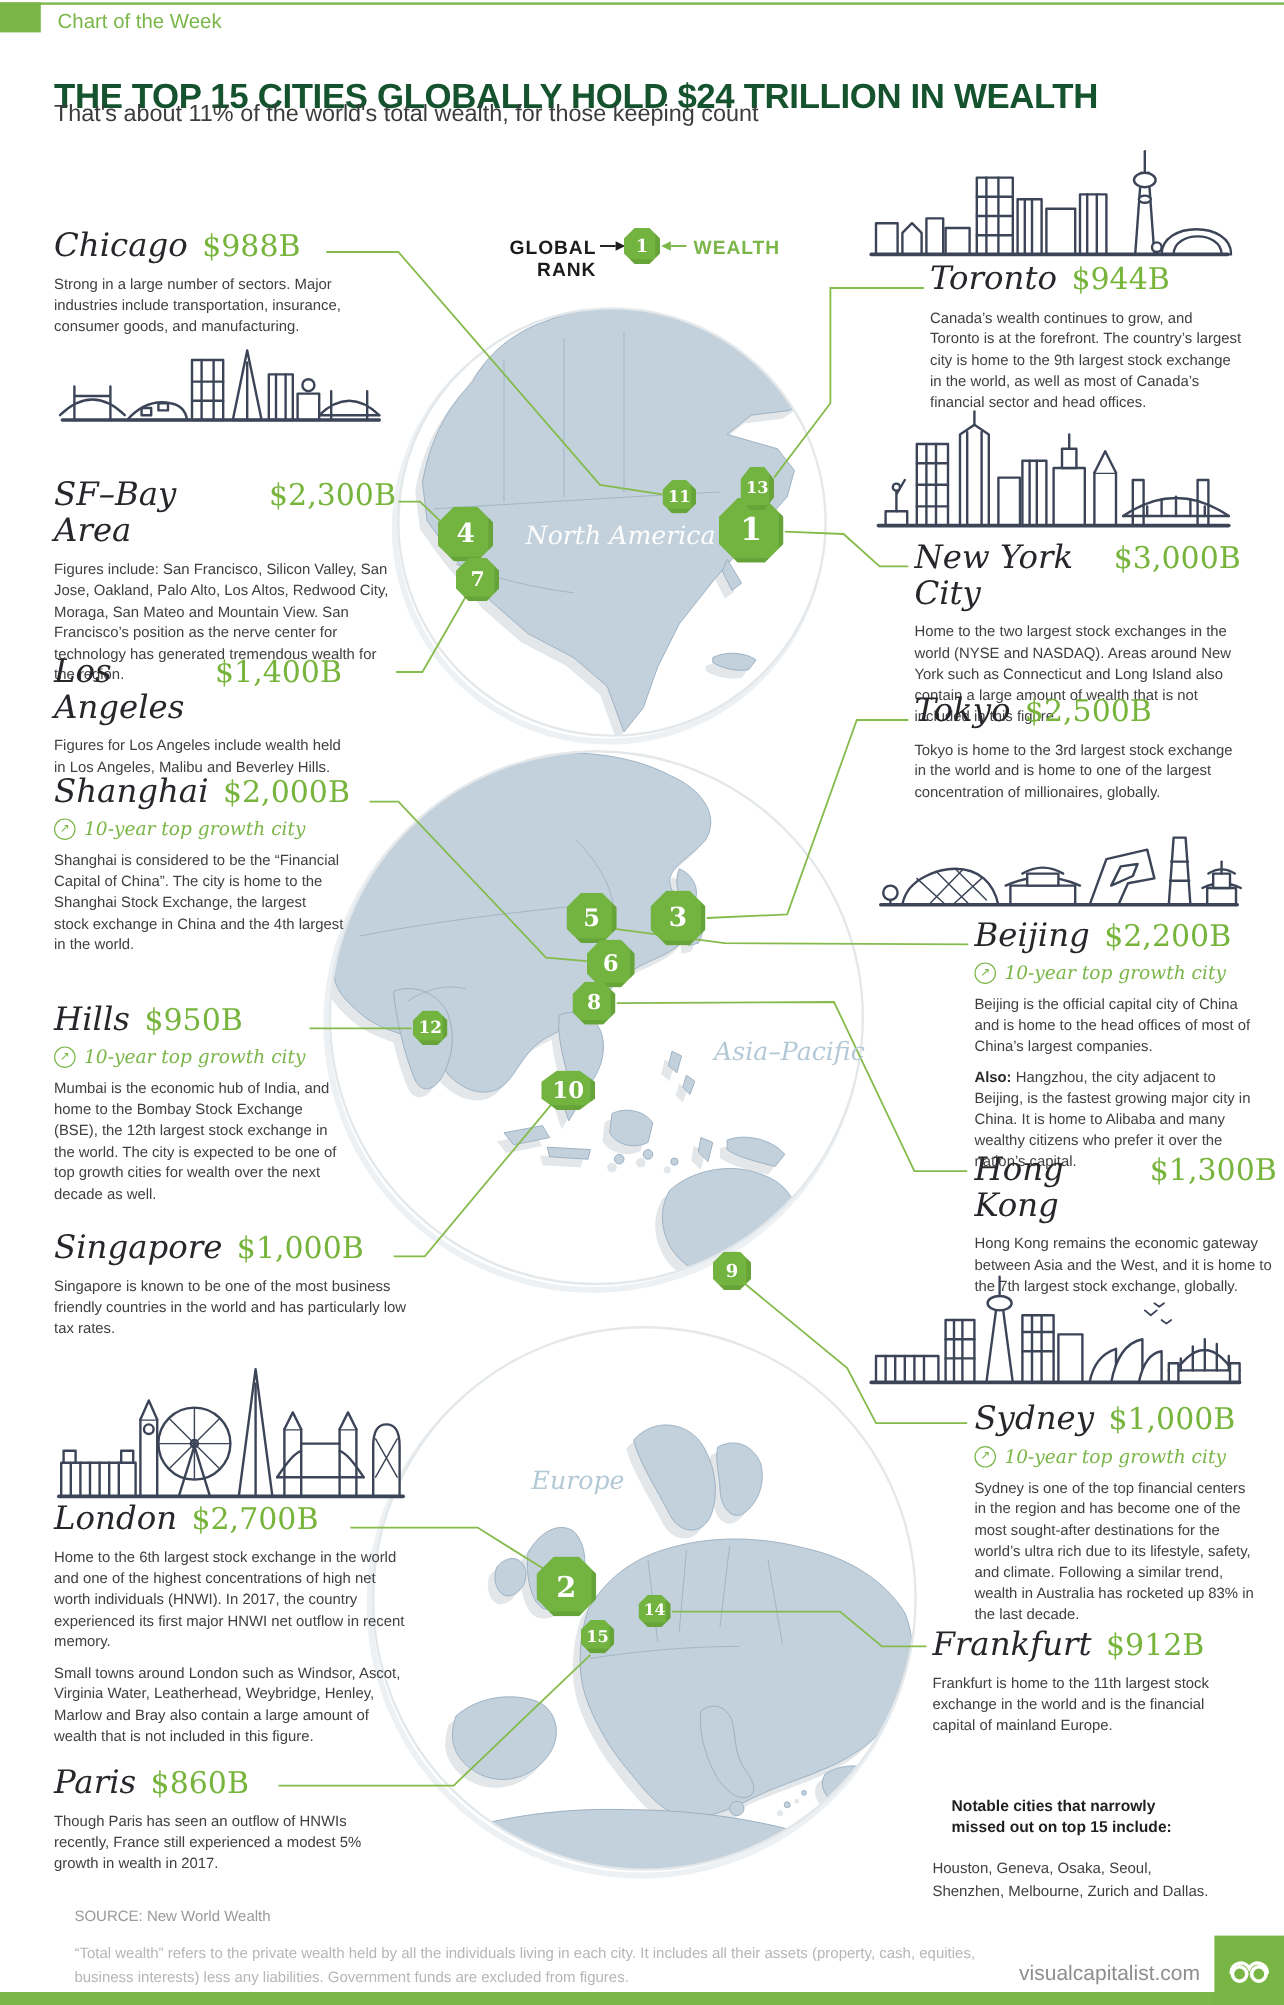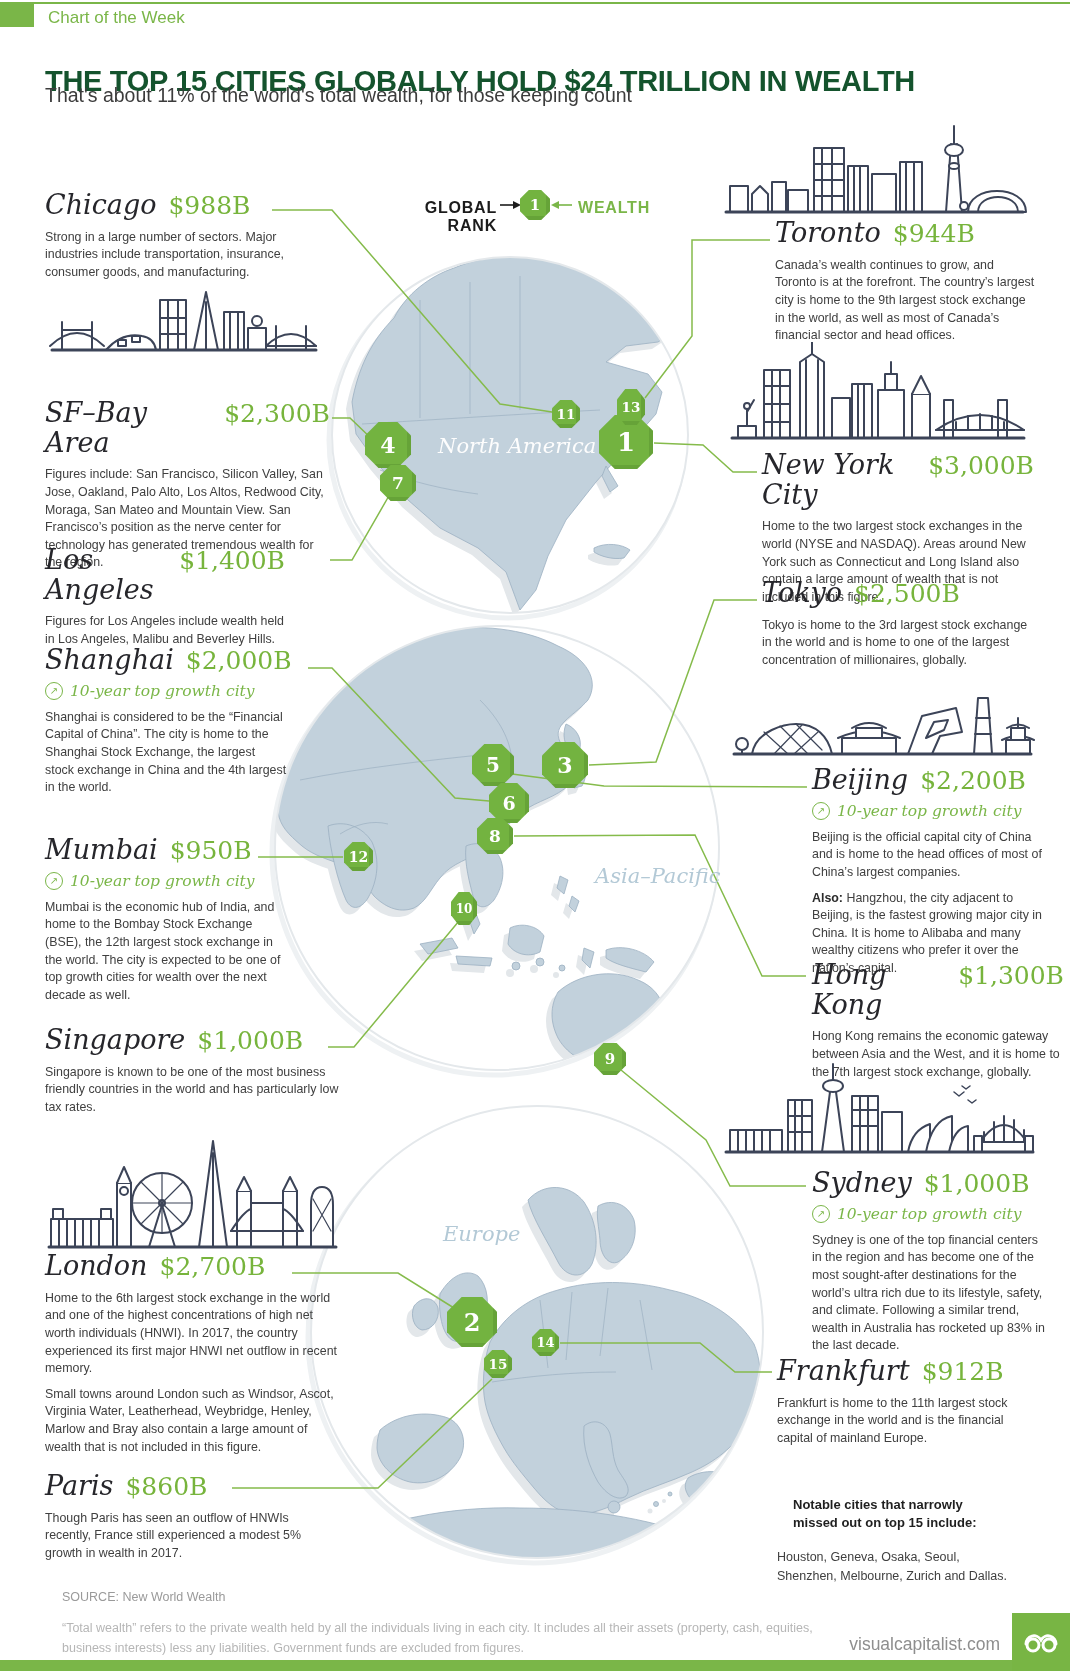--- a/index.html
+++ b/index.html
@@ -431,7 +431,7 @@
 
   <section class="entry" style="left:45px;top:835px;width:238px;">
     <h2>
-        <span class="cname">Mumbai</span>
+        <span class="cname">Hills</span>
         <span class="cval">$950B</span>
       </h2>
     <div class="growth">

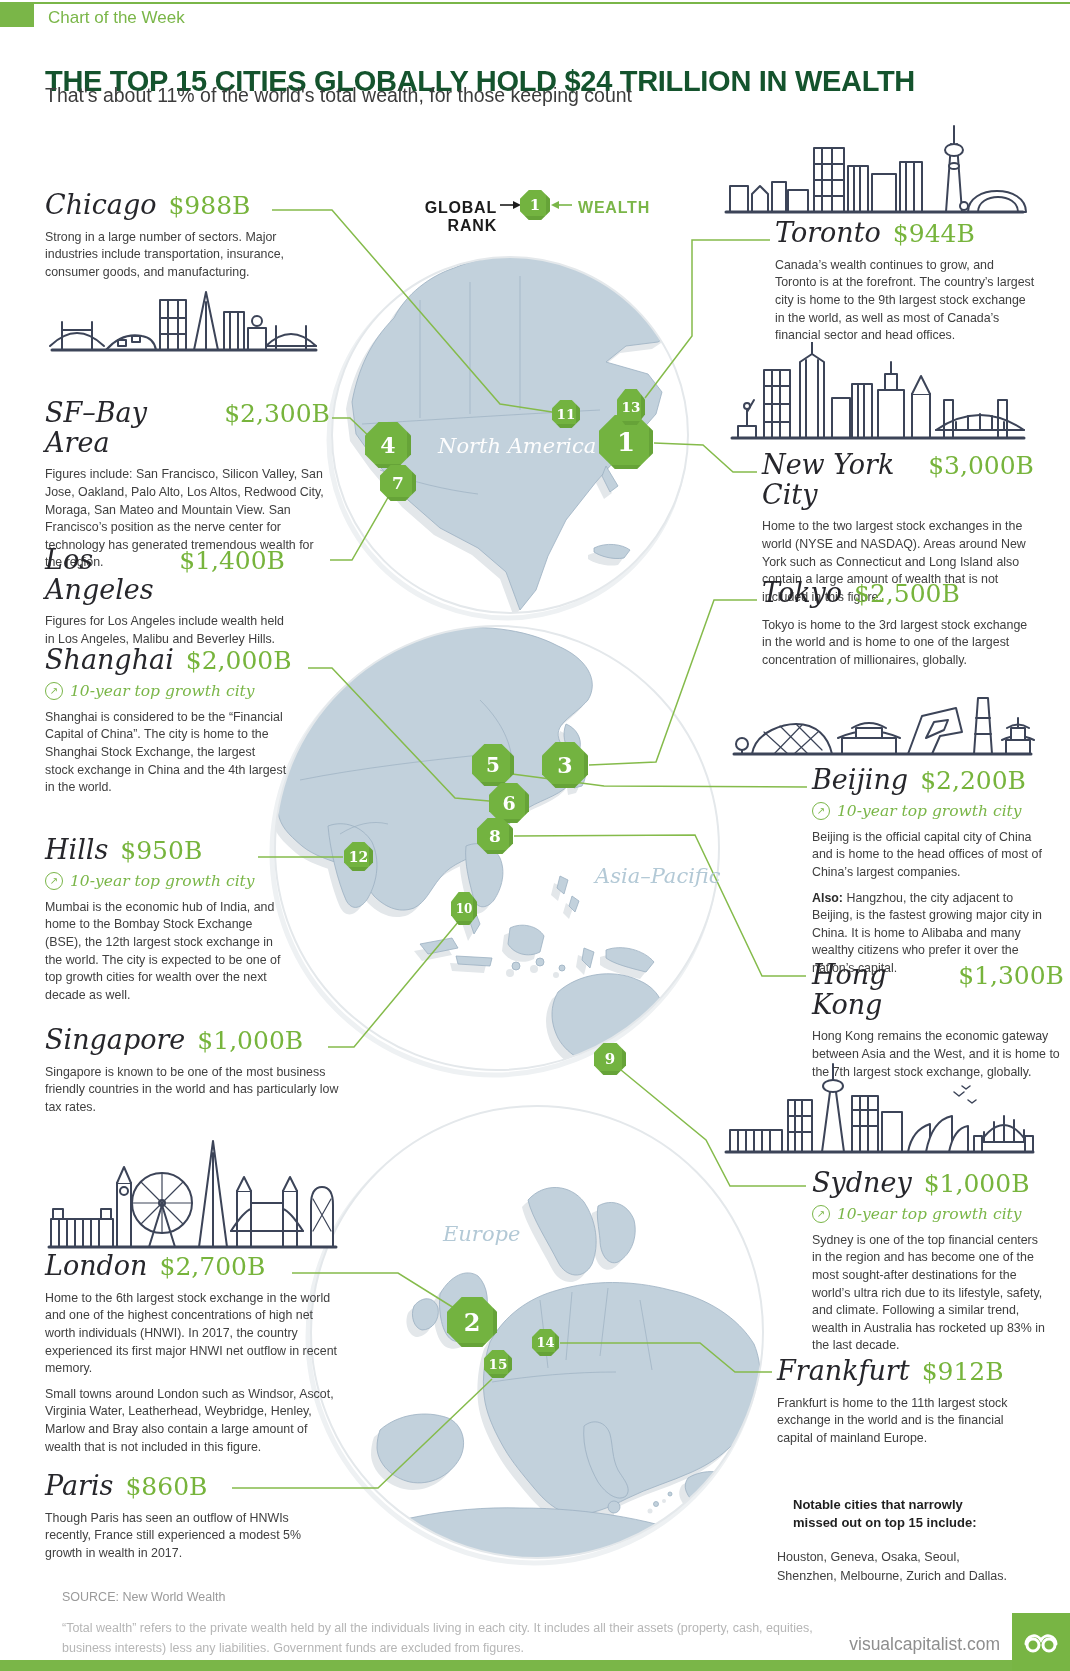--- a/index.html
+++ b/index.html
@@ -227,7 +227,7 @@
   <div class="oct" style="left:594px;top:1043px;width:32px;height:32px;font-size:15px;">
       <span>9</span>
     </div>
-  <div class="oct" style="left:451px;top:892px;width:26px;height:33px;font-size:12px;">
+  <div class="oct" style="left:451px;top:892px;width:45px;height:33px;font-size:19px;">
       <span>10</span>
     </div>
   <div class="oct" style="left:552px;top:400px;width:28px;height:28px;font-size:13.5px;align-items:center;">

